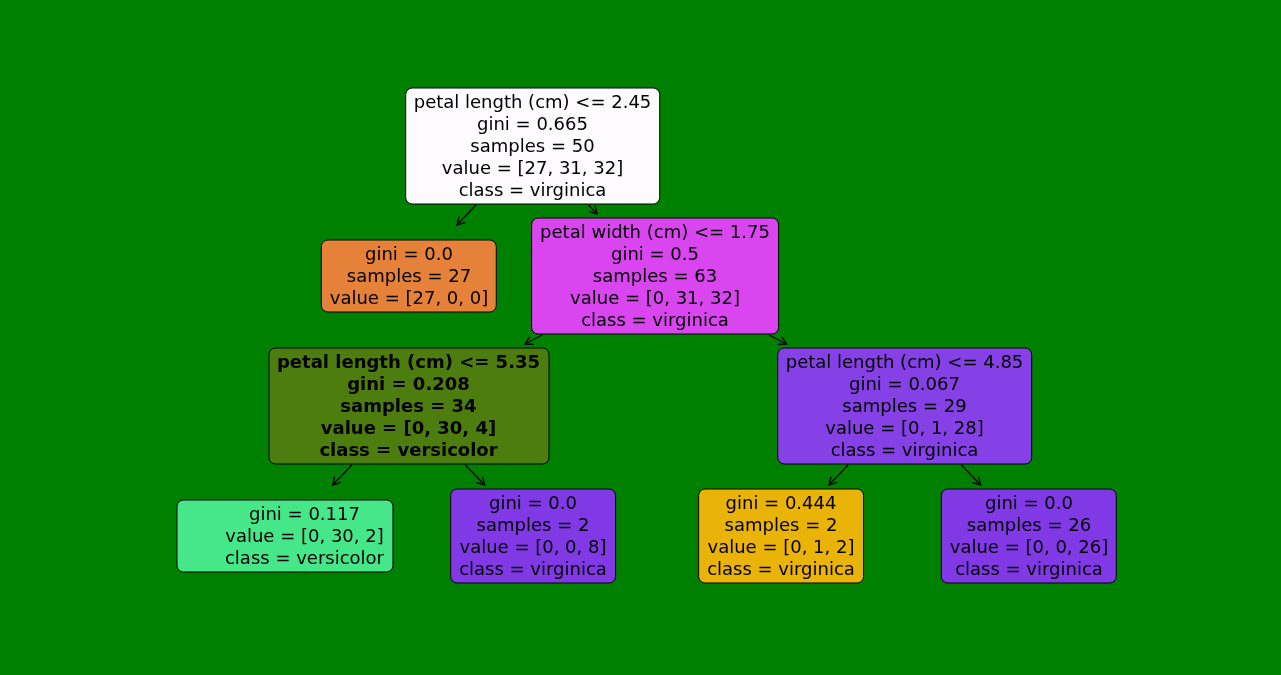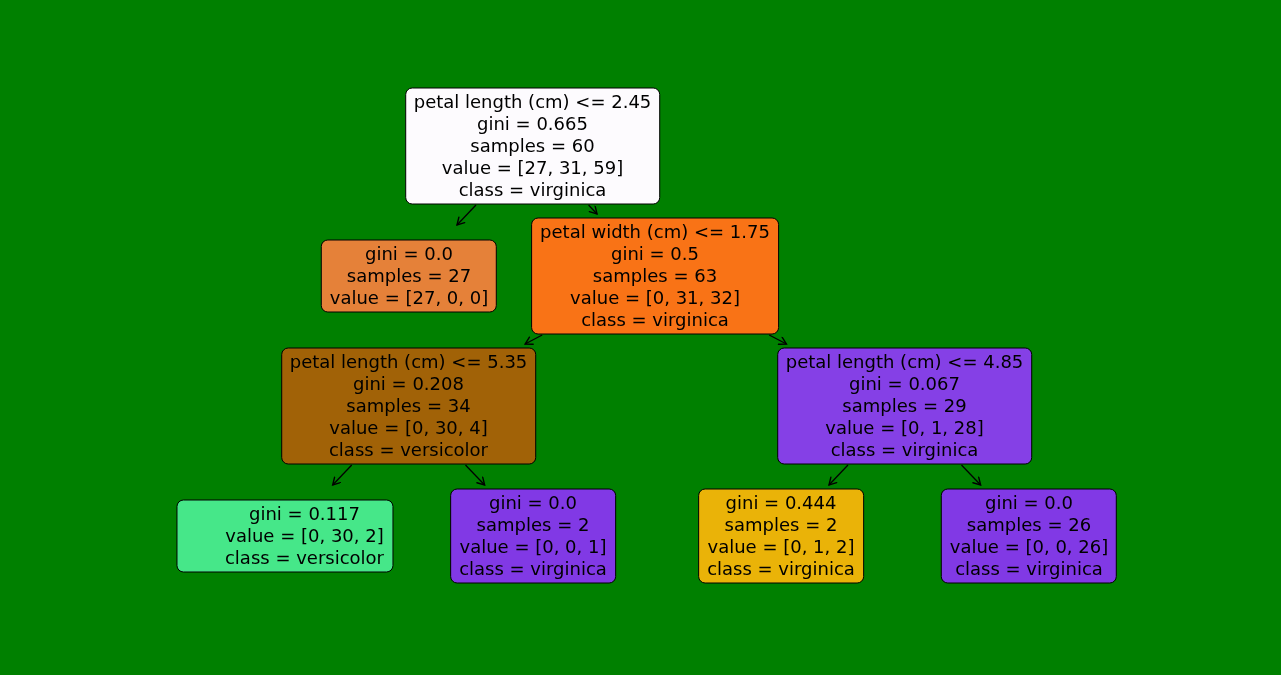--- a/index.html
+++ b/index.html
@@ -62,7 +62,7 @@
       <div class="node" style="left: 532.5px; top: 145.5px; background: rgb(253, 251, 254); border-color: rgb(0, 0, 0);">
         <span class="nline">petal length (cm) &lt;= 2.45</span>
         <span class="nline">gini = 0.665</span>
-        <span class="nline">samples = 60</span>
+        <span class="nline">samples = 50</span>
         <span class="nline">value = [27, 31, 59]</span>
         <span class="nline">class = virginica</span>
       </div>

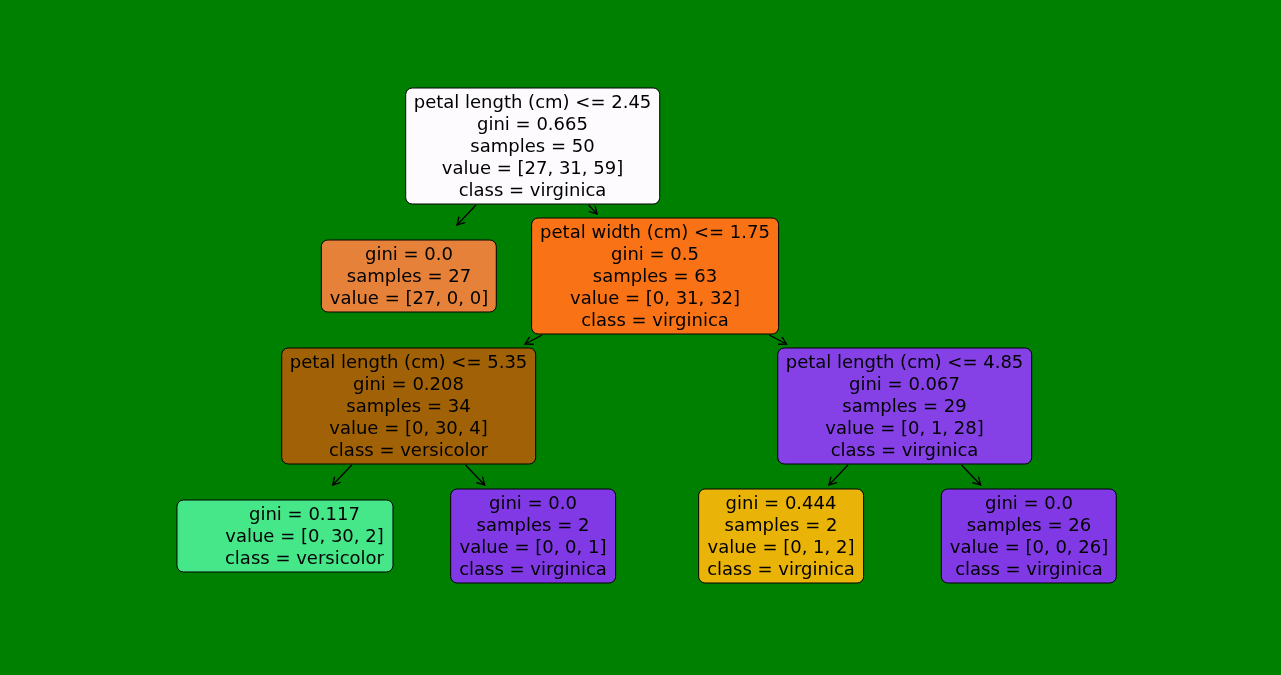--- a/index.html
+++ b/index.html
@@ -63,7 +63,7 @@
         <span class="nline">petal length (cm) &lt;= 2.45</span>
         <span class="nline">gini = 0.665</span>
         <span class="nline">samples = 50</span>
-        <span class="nline">value = [27, 31, 59]</span>
+        <span class="nline">value = [27, 31, 32]</span>
         <span class="nline">class = virginica</span>
       </div>
       <div class="node" style="left: 409px; top: 275.5px; background: rgb(229, 129, 57); border-color: rgb(0, 0, 0);">

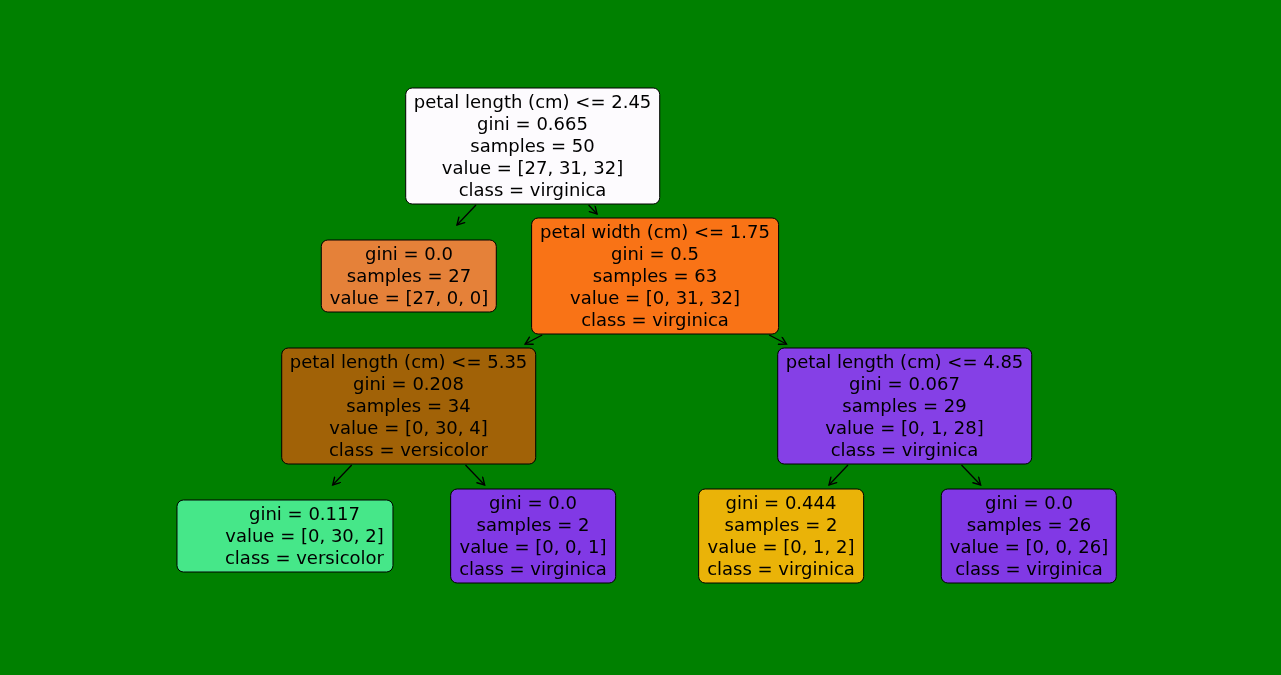--- a/index.html
+++ b/index.html
@@ -71,7 +71,7 @@
         <span class="nline">samples = 27</span>
         <span class="nline">value = [27, 0, 0]</span>
       </div>
-      <div class="node" style="left: 655px; top: 275.5px; background: #f97316; border-color: rgb(0, 0, 0);">
+      <div class="node" style="left: 655px; top: 275.5px; background: #d946ef; border-color: rgb(0, 0, 0);">
         <span class="nline">petal width (cm) &lt;= 1.75</span>
         <span class="nline">gini = 0.5</span>
         <span class="nline">samples = 63</span>

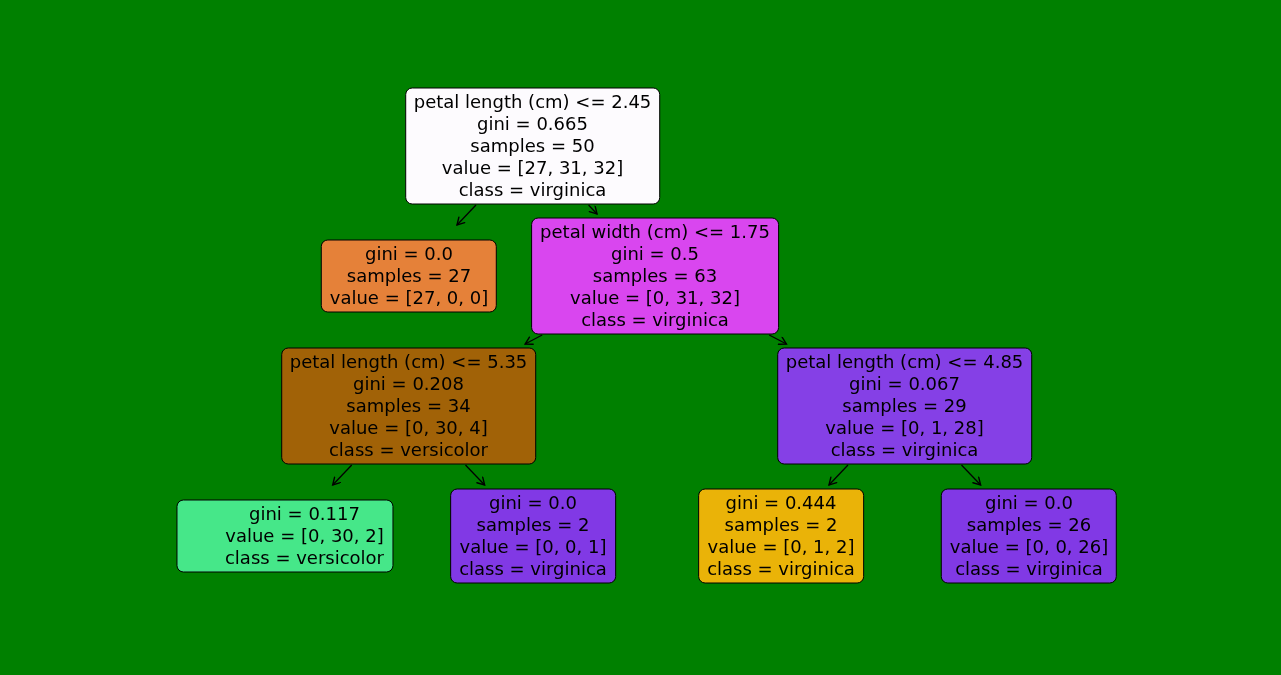--- a/index.html
+++ b/index.html
@@ -78,7 +78,7 @@
         <span class="nline">value = [0, 31, 32]</span>
         <span class="nline">class = virginica</span>
       </div>
-      <div class="node" style="left: 408.5px; top: 405.5px; background: #a16207; border-color: rgb(0, 0, 0);">
+      <div class="node" style="left: 408.5px; top: 405.5px; background: #4d7c0f; border-color: rgb(0, 0, 0); font-weight: bold;">
         <span class="nline">petal length (cm) &lt;= 5.35</span>
         <span class="nline">gini = 0.208</span>
         <span class="nline">samples = 34</span>

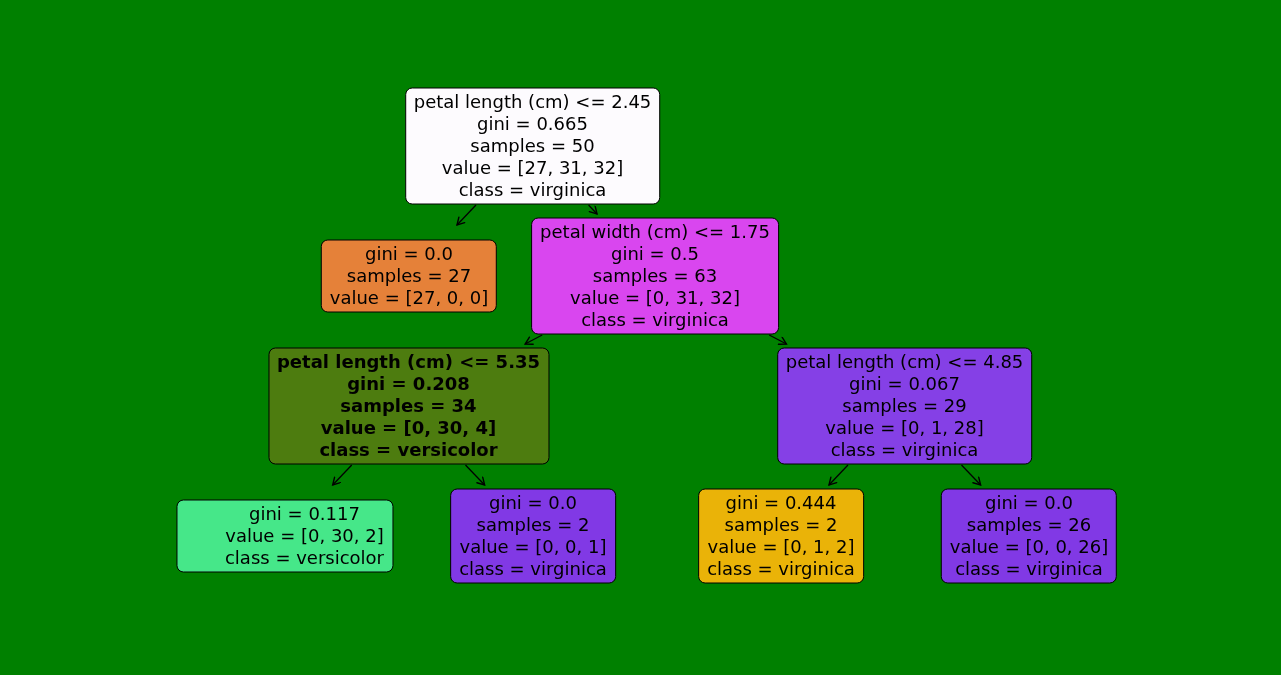--- a/index.html
+++ b/index.html
@@ -100,7 +100,7 @@
       <div class="node" style="left: 533px; top: 535.5px; background: rgb(129, 57, 229); border-color: rgb(0, 0, 0);">
         <span class="nline">gini = 0.0</span>
         <span class="nline">samples = 2</span>
-        <span class="nline">value = [0, 0, 1]</span>
+        <span class="nline">value = [0, 0, 8]</span>
         <span class="nline">class = virginica</span>
       </div>
       <div class="node" style="left: 781px; top: 535.5px; background: #eab308; border-color: rgb(0, 0, 0);">

